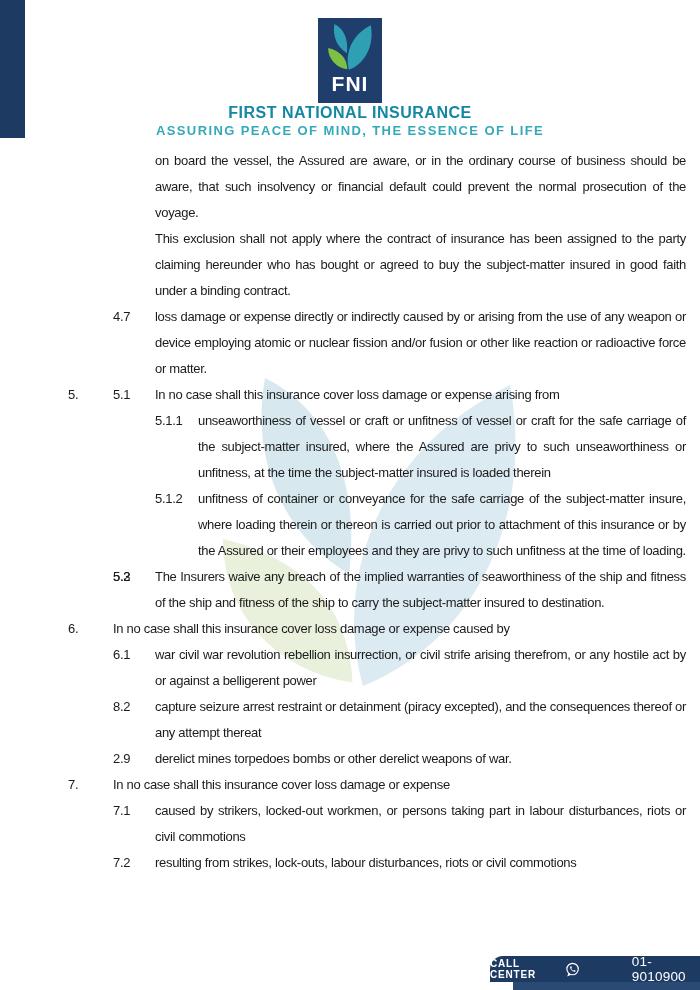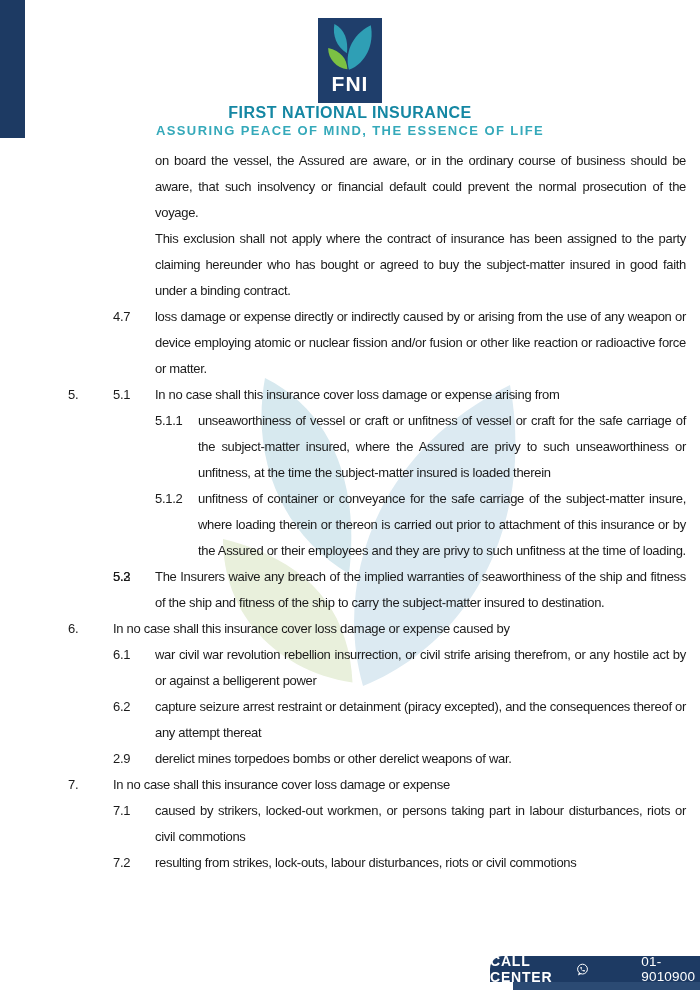--- a/index.html
+++ b/index.html
@@ -121,7 +121,7 @@
         <div class="ctext">war civil war revolution rebellion insurrection, or civil strife arising therefrom, or any hostile act by or against a belligerent power</div>
       </div>
       <div class="clause d2">
-        <span class="num n2">6.2</span>
+        <span class="num n2">8.2</span>
         <div class="ctext">capture seizure arrest restraint or detainment (piracy excepted), and the consequences thereof or any attempt thereat</div>
       </div>
       <div class="clause d2">

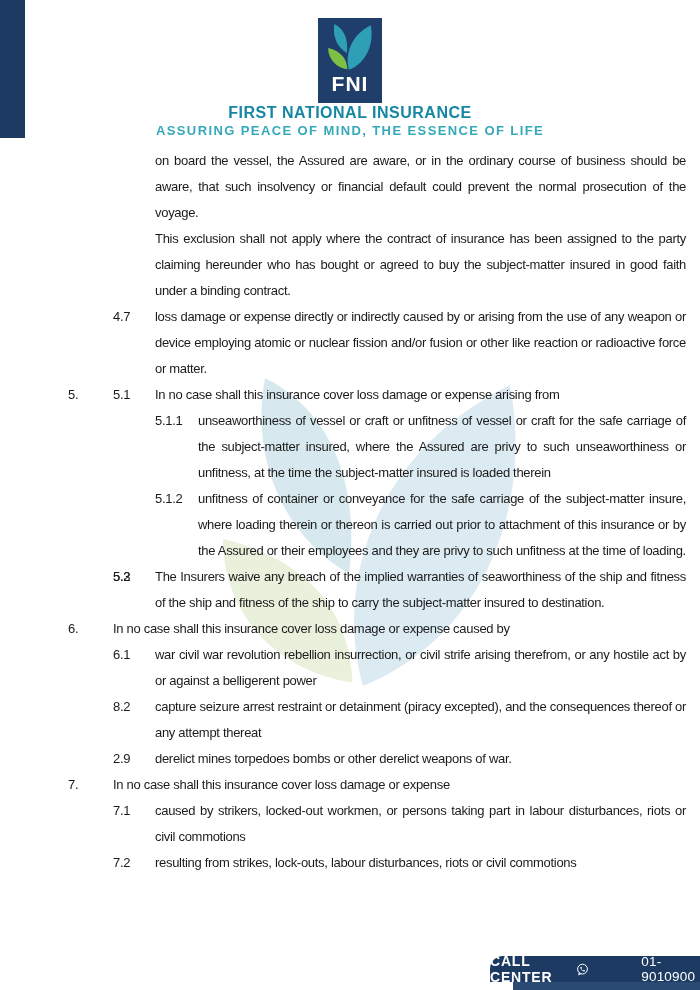--- a/index.html
+++ b/index.html
@@ -49,7 +49,7 @@
     display:flex;align-items:center;justify-content:center;gap:4px;color:#fff;z-index:2;
     padding-right:2px;box-sizing:border-box;
   }
-  .cc-label{font-size:14px;font-weight:600;letter-spacing:0.8px;}
+  .cc-label{font-size:10px;font-weight:600;letter-spacing:0.8px;}
   .cc-number{font-size:13.5px;font-weight:500;letter-spacing:0.2px;padding-left:48px;}
   .footer-strip{
     position:absolute;left:513px;top:982px;width:187px;height:8px;

